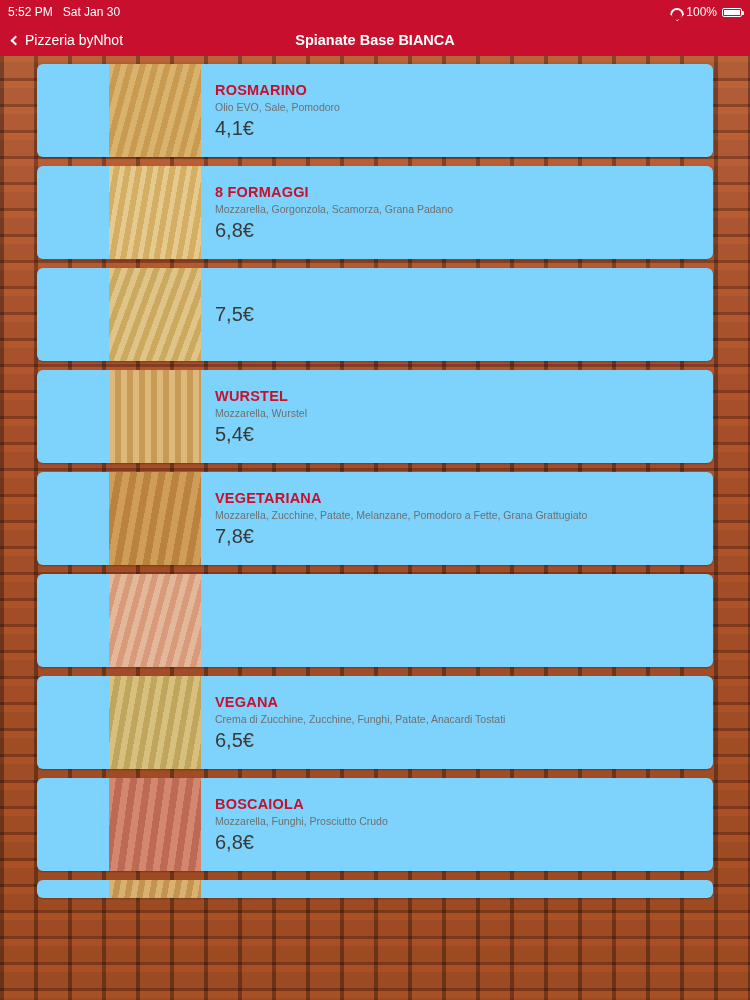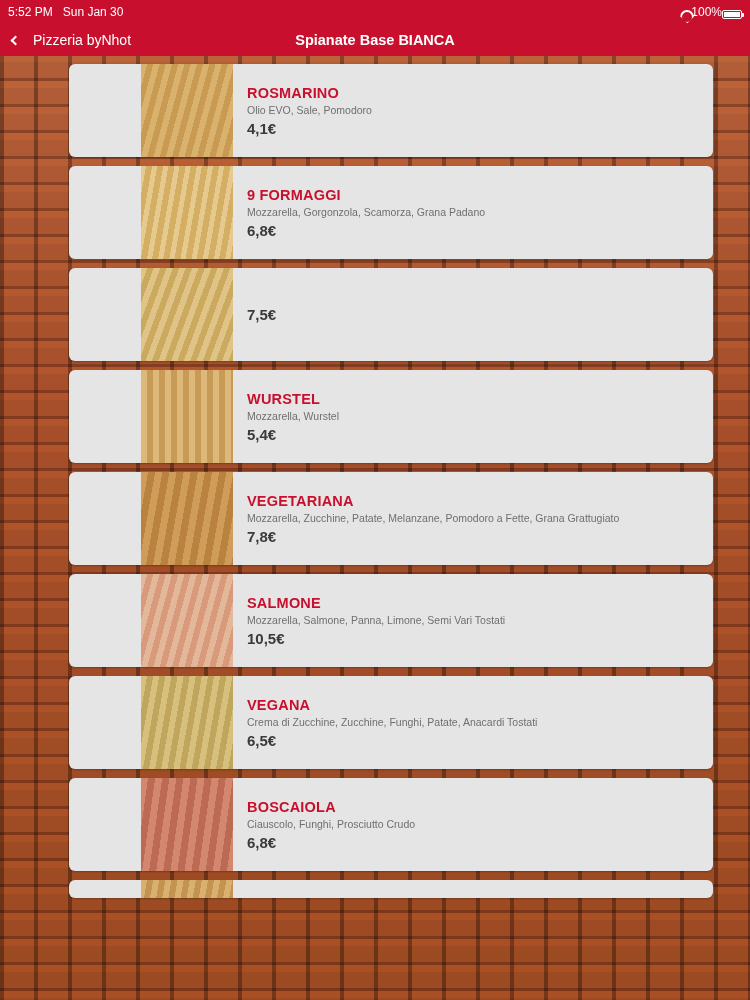--- a/index.html
+++ b/index.html
@@ -222,7 +222,7 @@
 <div class="statusbar">
   <div class="left">
     <span>5:52 PM</span>
-    <span>Sun Jan 30</span>
+    <span>Sat Jan 30</span>
   </div>
   <div class="right">
     <span class="wifi-icon"></span>

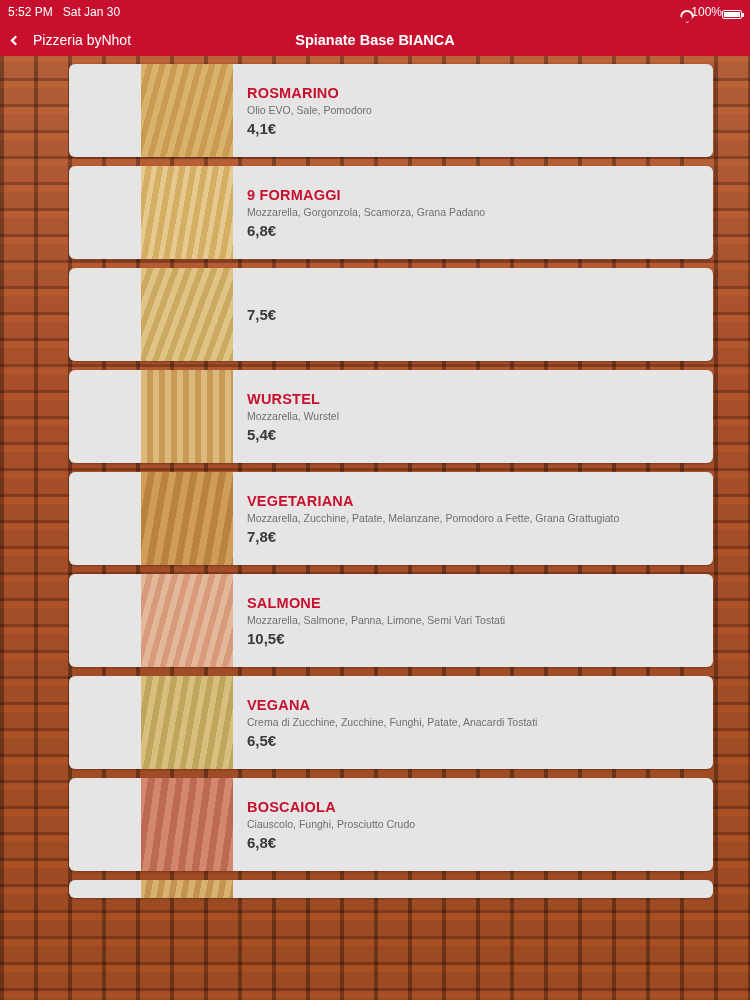--- a/index.html
+++ b/index.html
@@ -49,7 +49,7 @@
   .statusbar .left { display: flex; gap: 10px; align-items: center; }
   .statusbar .right {
     margin-left: auto;
-    display: flex; align-items: flex-end;
+    display: flex; gap: 5px; align-items: center;
   }
   .wifi-icon { display: inline-block; width: 12px; height: 10px; position: relative; }
   .wifi-icon::before {

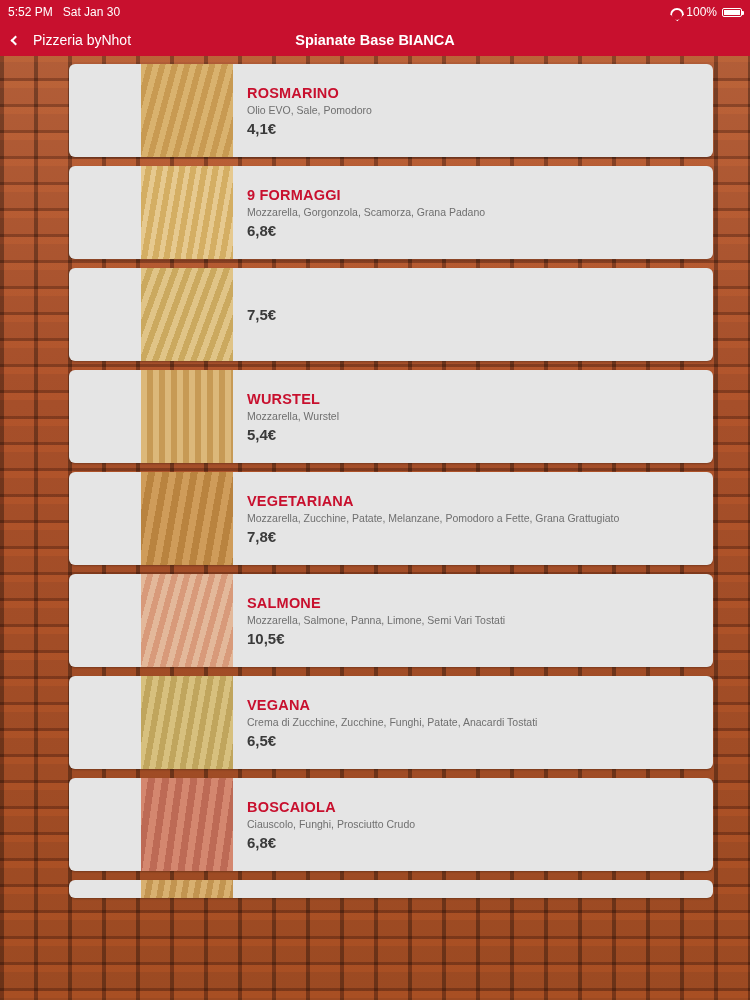--- a/index.html
+++ b/index.html
@@ -89,7 +89,7 @@
     z-index: 5;
   }
   .back-btn {
-    display: flex; align-items: center; gap: 12px;
+    display: flex; align-items: center; gap: 4px;
     font-size: 14px; color: #fff; cursor: pointer;
   }
   .chev {

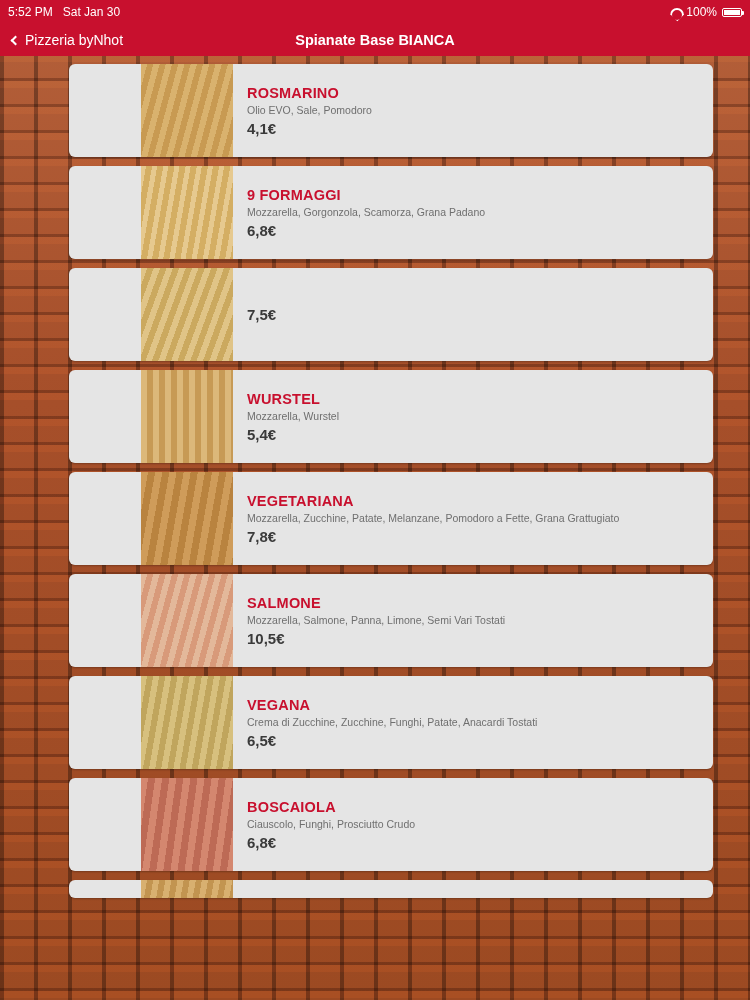--- a/index.html
+++ b/index.html
@@ -118,7 +118,7 @@
     padding: 8px 37px 0 37px;
   }
   .card {
-    background: #e5e5e5;
+    background: #7dd3fc;
     border-radius: 6px;
     height: 93px;
     margin-bottom: 9px;
@@ -127,7 +127,6 @@
     overflow: hidden;
     box-shadow: 0 1px 2px rgba(0,0,0,0.25);
     position: relative;
-    margin-left: 32px;
   }
   .thumb {
     width: 92px;

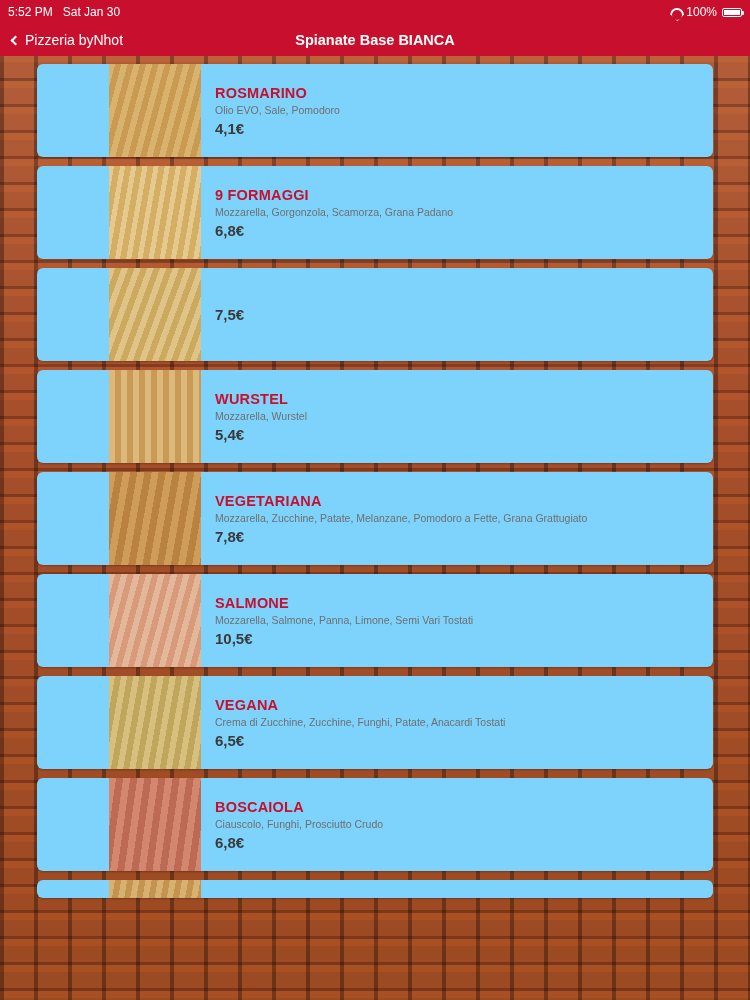--- a/index.html
+++ b/index.html
@@ -164,8 +164,7 @@
   }
   .price {
     color: #3a3a3a;
-    font-size: 15px;
-    font-weight: bold;
+    font-size: 20px;
   }
 
   

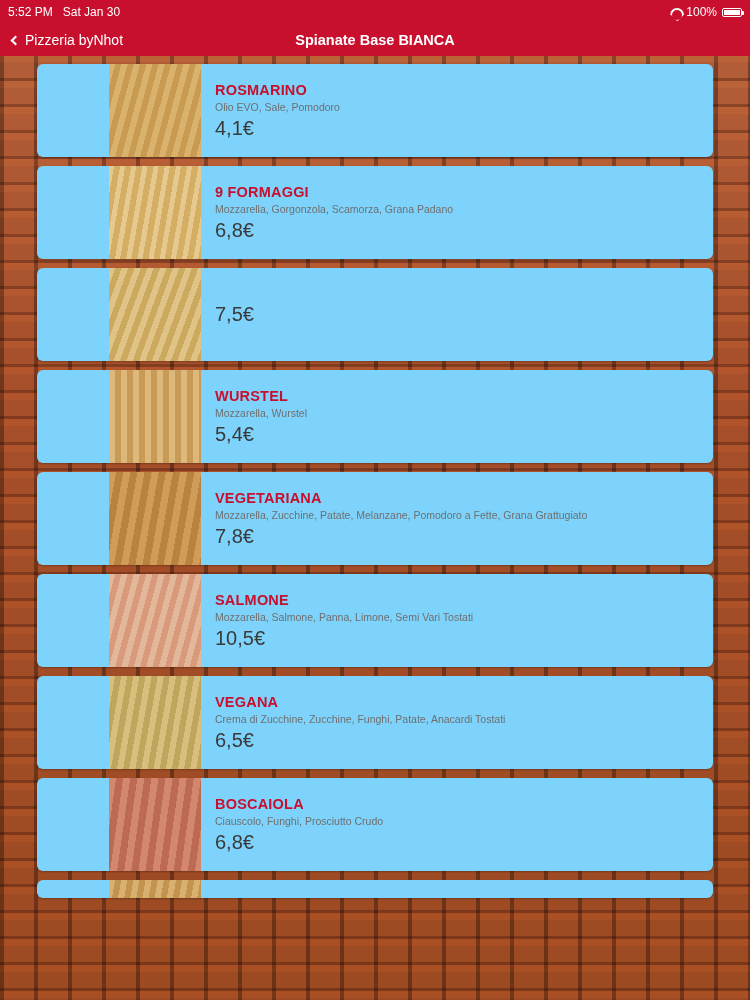--- a/index.html
+++ b/index.html
@@ -256,7 +256,7 @@
         <div class="inner"></div>
       </div>
       <div class="info">
-        <div class="name">9 FORMAGGI</div>
+        <div class="name">8 FORMAGGI</div>
         <div class="ingredients">Mozzarella, Gorgonzola, Scamorza, Grana Padano</div>
         <div class="price">6,8€</div>
       </div>

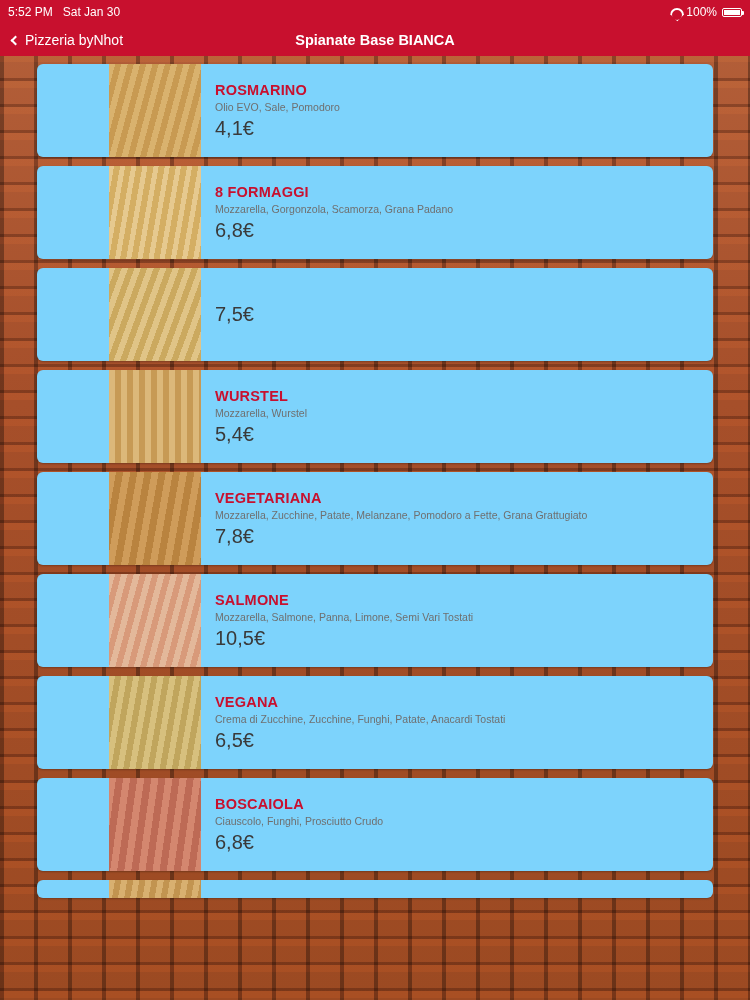--- a/index.html
+++ b/index.html
@@ -293,11 +293,6 @@
       <div class="thumb t-salmone">
         <div class="inner"></div>
       </div>
-      <div class="info">
-        <div class="name">SALMONE</div>
-        <div class="ingredients">Mozzarella, Salmone, Panna, Limone, Semi Vari Tostati</div>
-        <div class="price">10,5€</div>
-      </div>
     </div>
     <div class="card">
       <div class="thumb t-vegana">

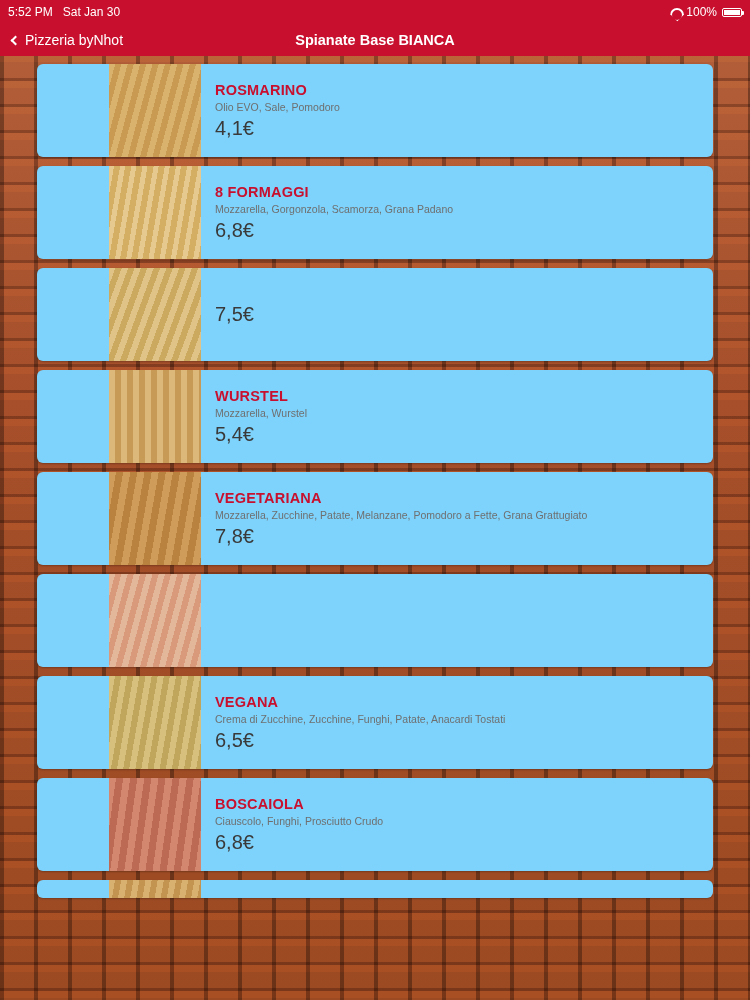--- a/index.html
+++ b/index.html
@@ -310,7 +310,7 @@
       </div>
       <div class="info">
         <div class="name">BOSCAIOLA</div>
-        <div class="ingredients">Ciauscolo, Funghi, Prosciutto Crudo</div>
+        <div class="ingredients">Mozzarella, Funghi, Prosciutto Crudo</div>
         <div class="price">6,8€</div>
       </div>
     </div>

